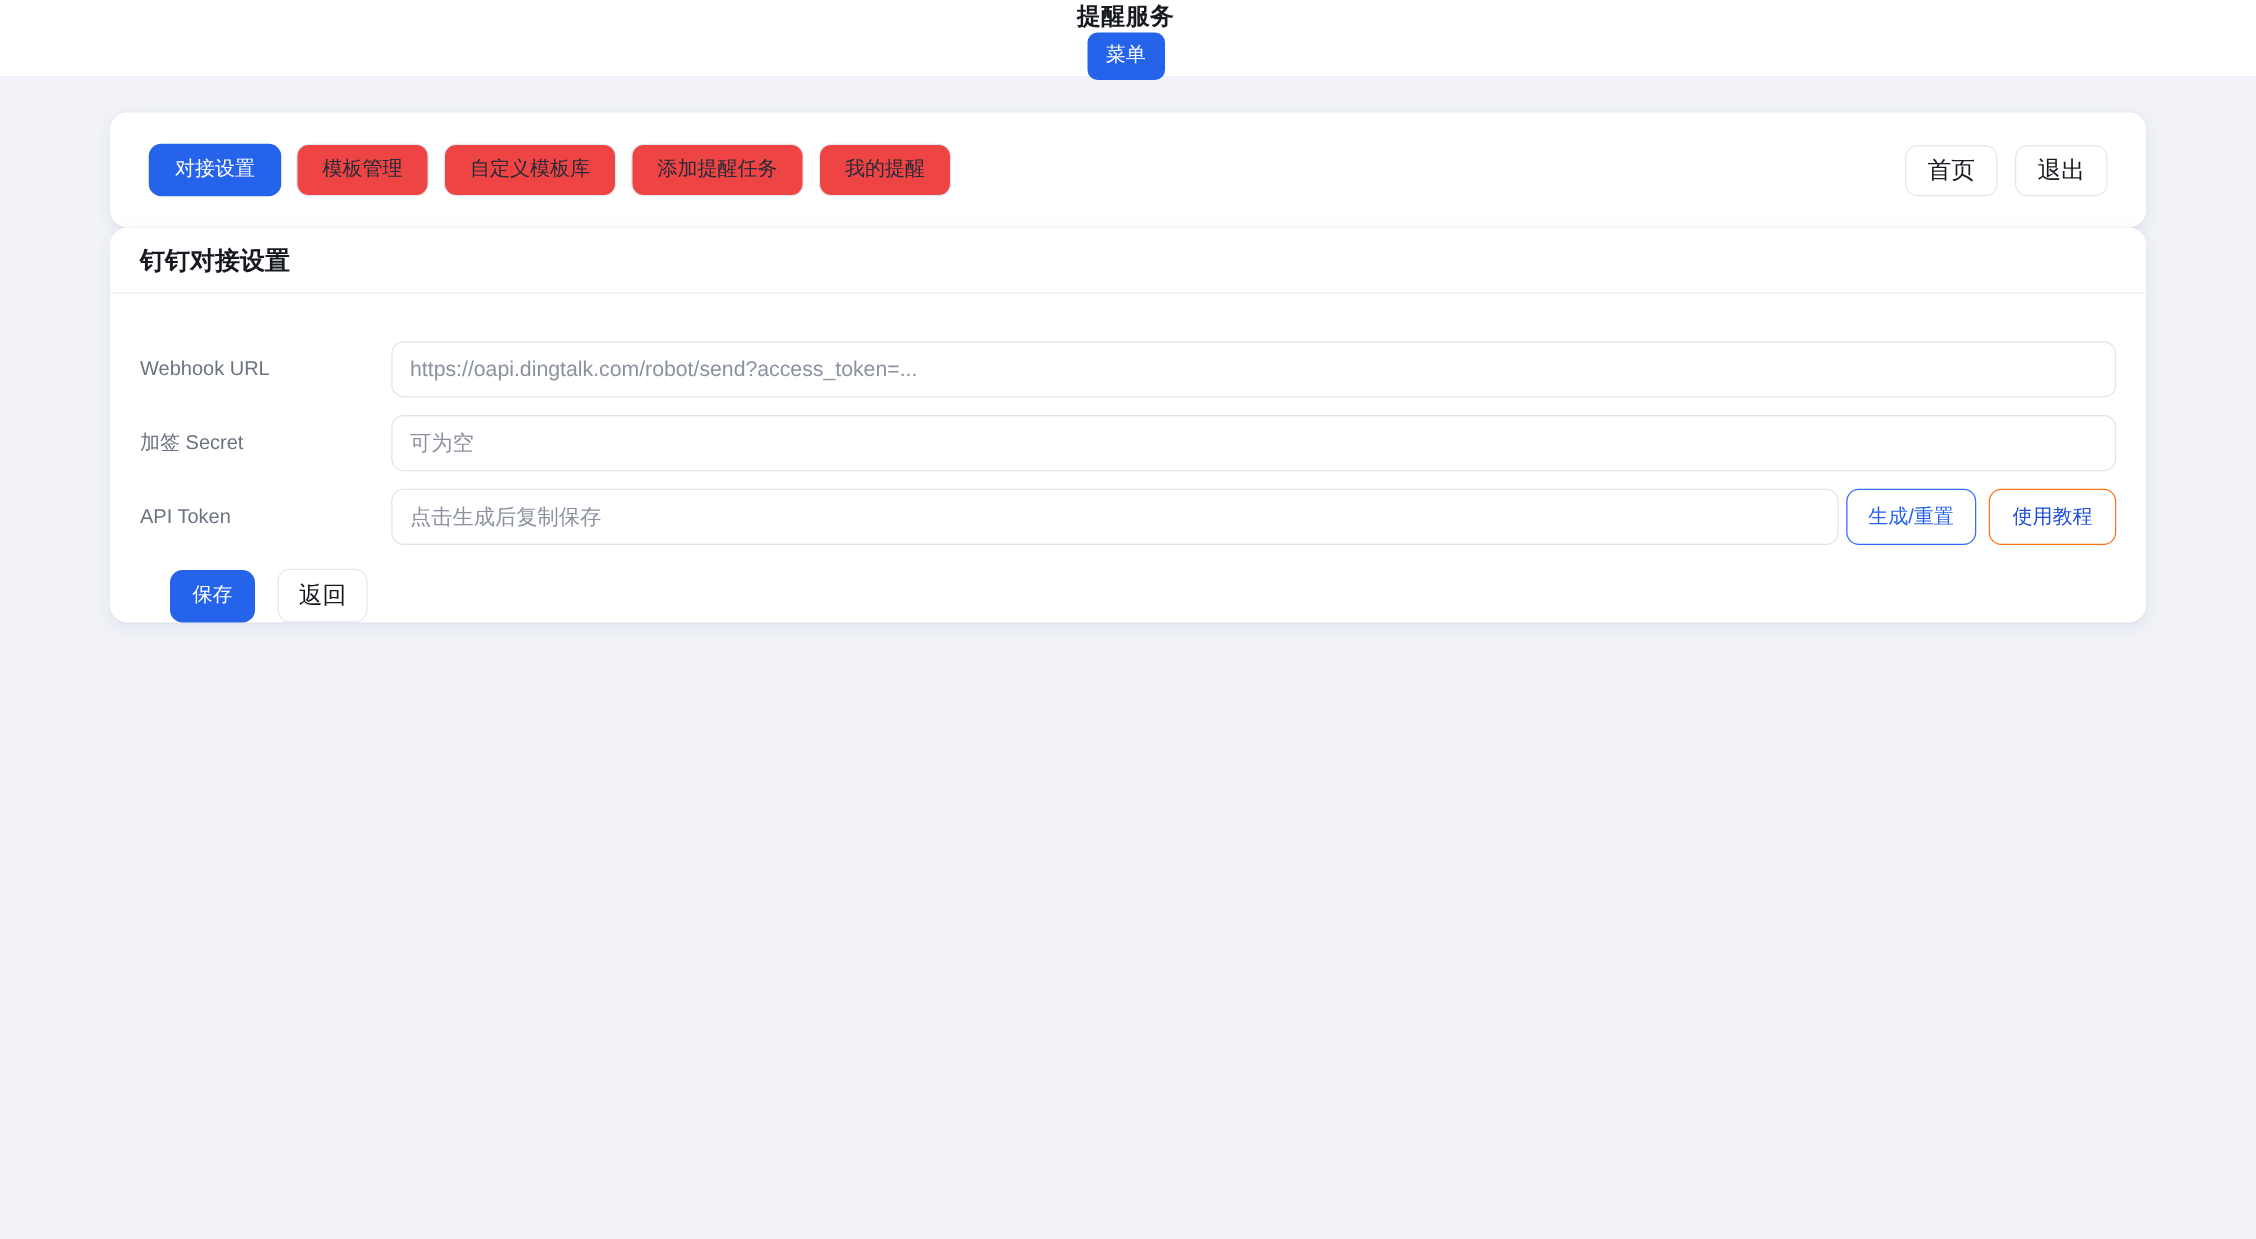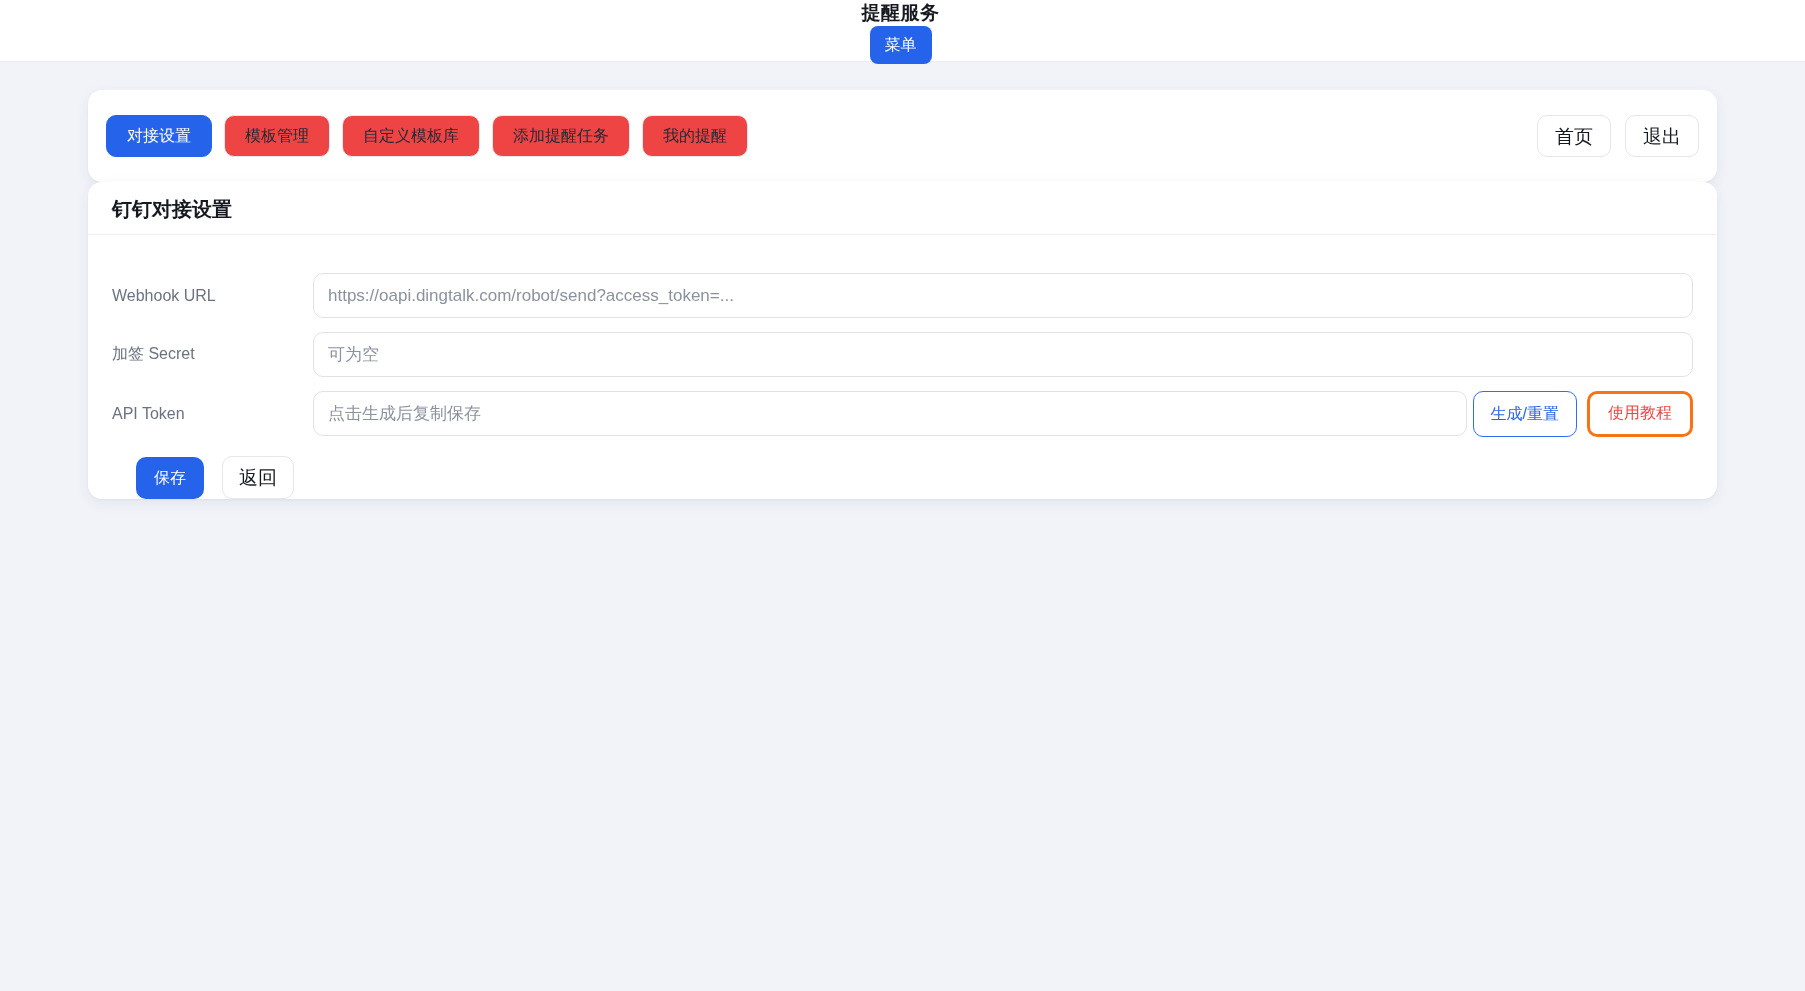--- a/index.html
+++ b/index.html
@@ -58,8 +58,9 @@
   
   .tabbar-card {
     margin-top: 28px;
-    padding: 25px 18px;
-    display: flex;
+    padding: 25px 31px;
+    display: flex;
+    align-items: center;
     justify-content: space-between;
   }
   .tab-group { display: flex; gap: 12px; }

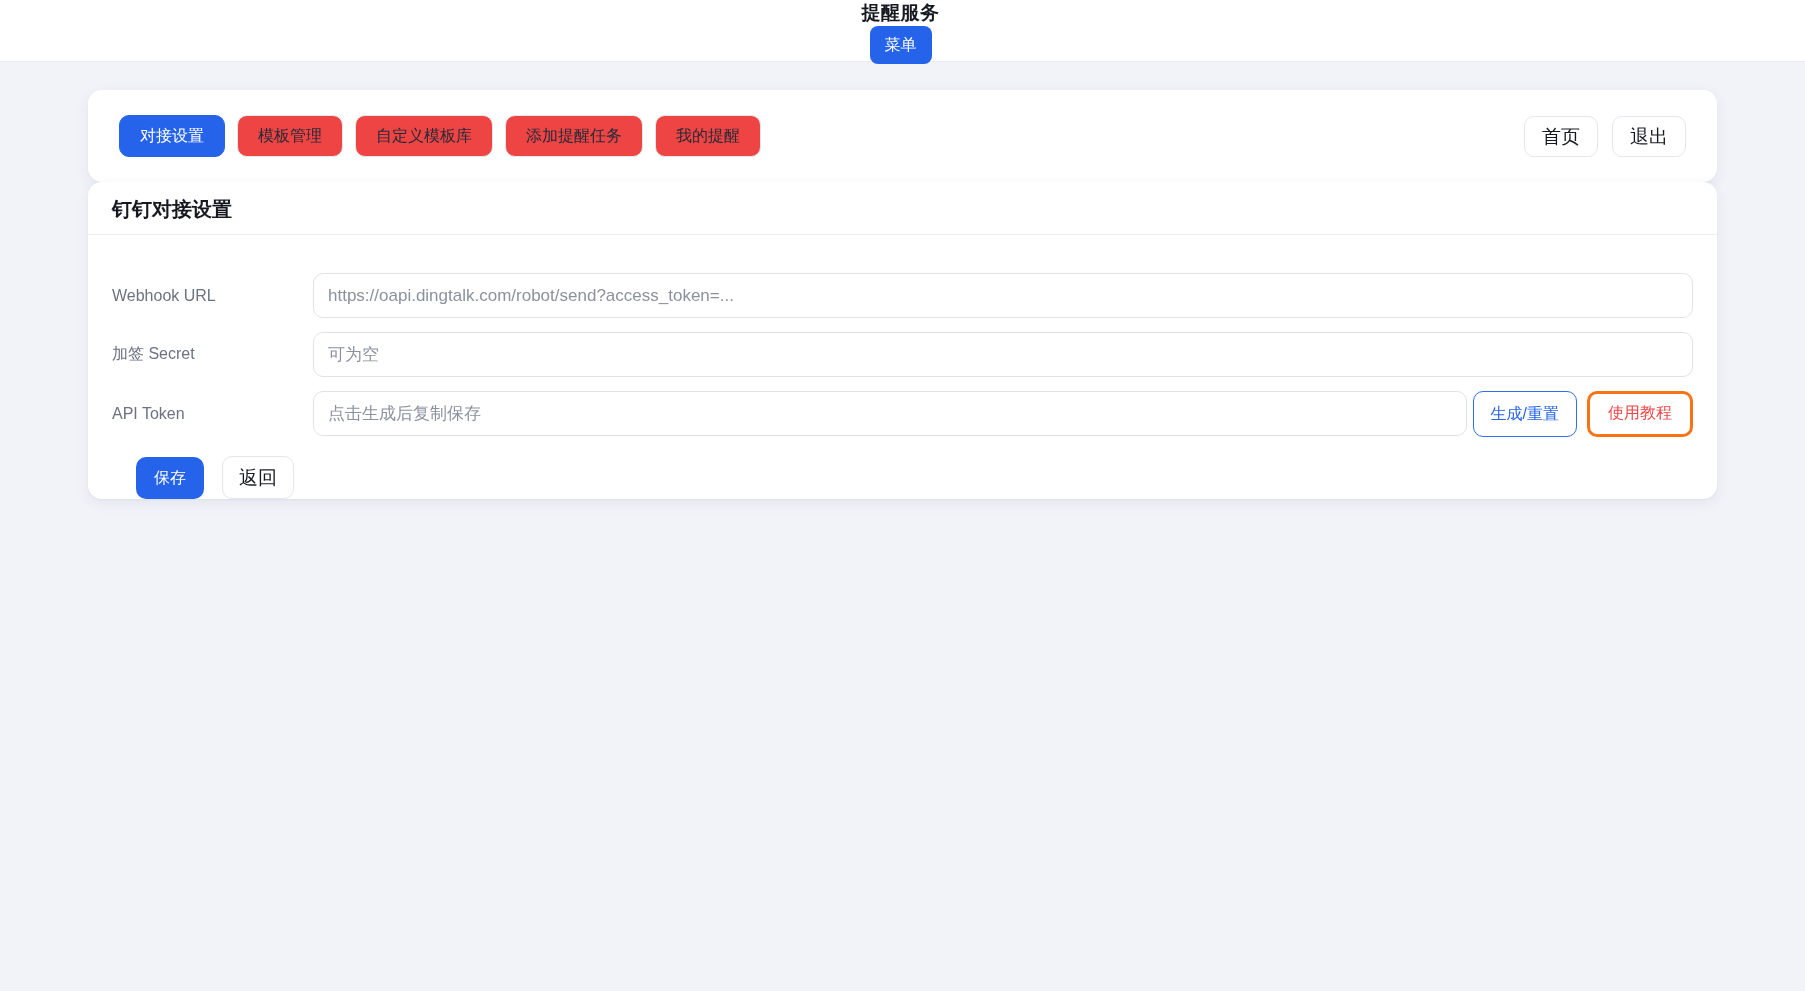--- a/index.html
+++ b/index.html
@@ -157,11 +157,11 @@
     line-height: 20px;
     padding: 10px 18px;
     border-radius: 10px;
-    border: 3px solid #f97316;
-    background: #ffffff;
-    color: #ef4444;
-    cursor: pointer;
-    font-family: Liberation Mono, monospace;
+    border: 1px solid #f97316;
+    background: #ffffff;
+    color: #1d4ed8;
+    cursor: pointer;
+    font-family: Liberation Serif, serif;
   }
 
   .actions-row {

